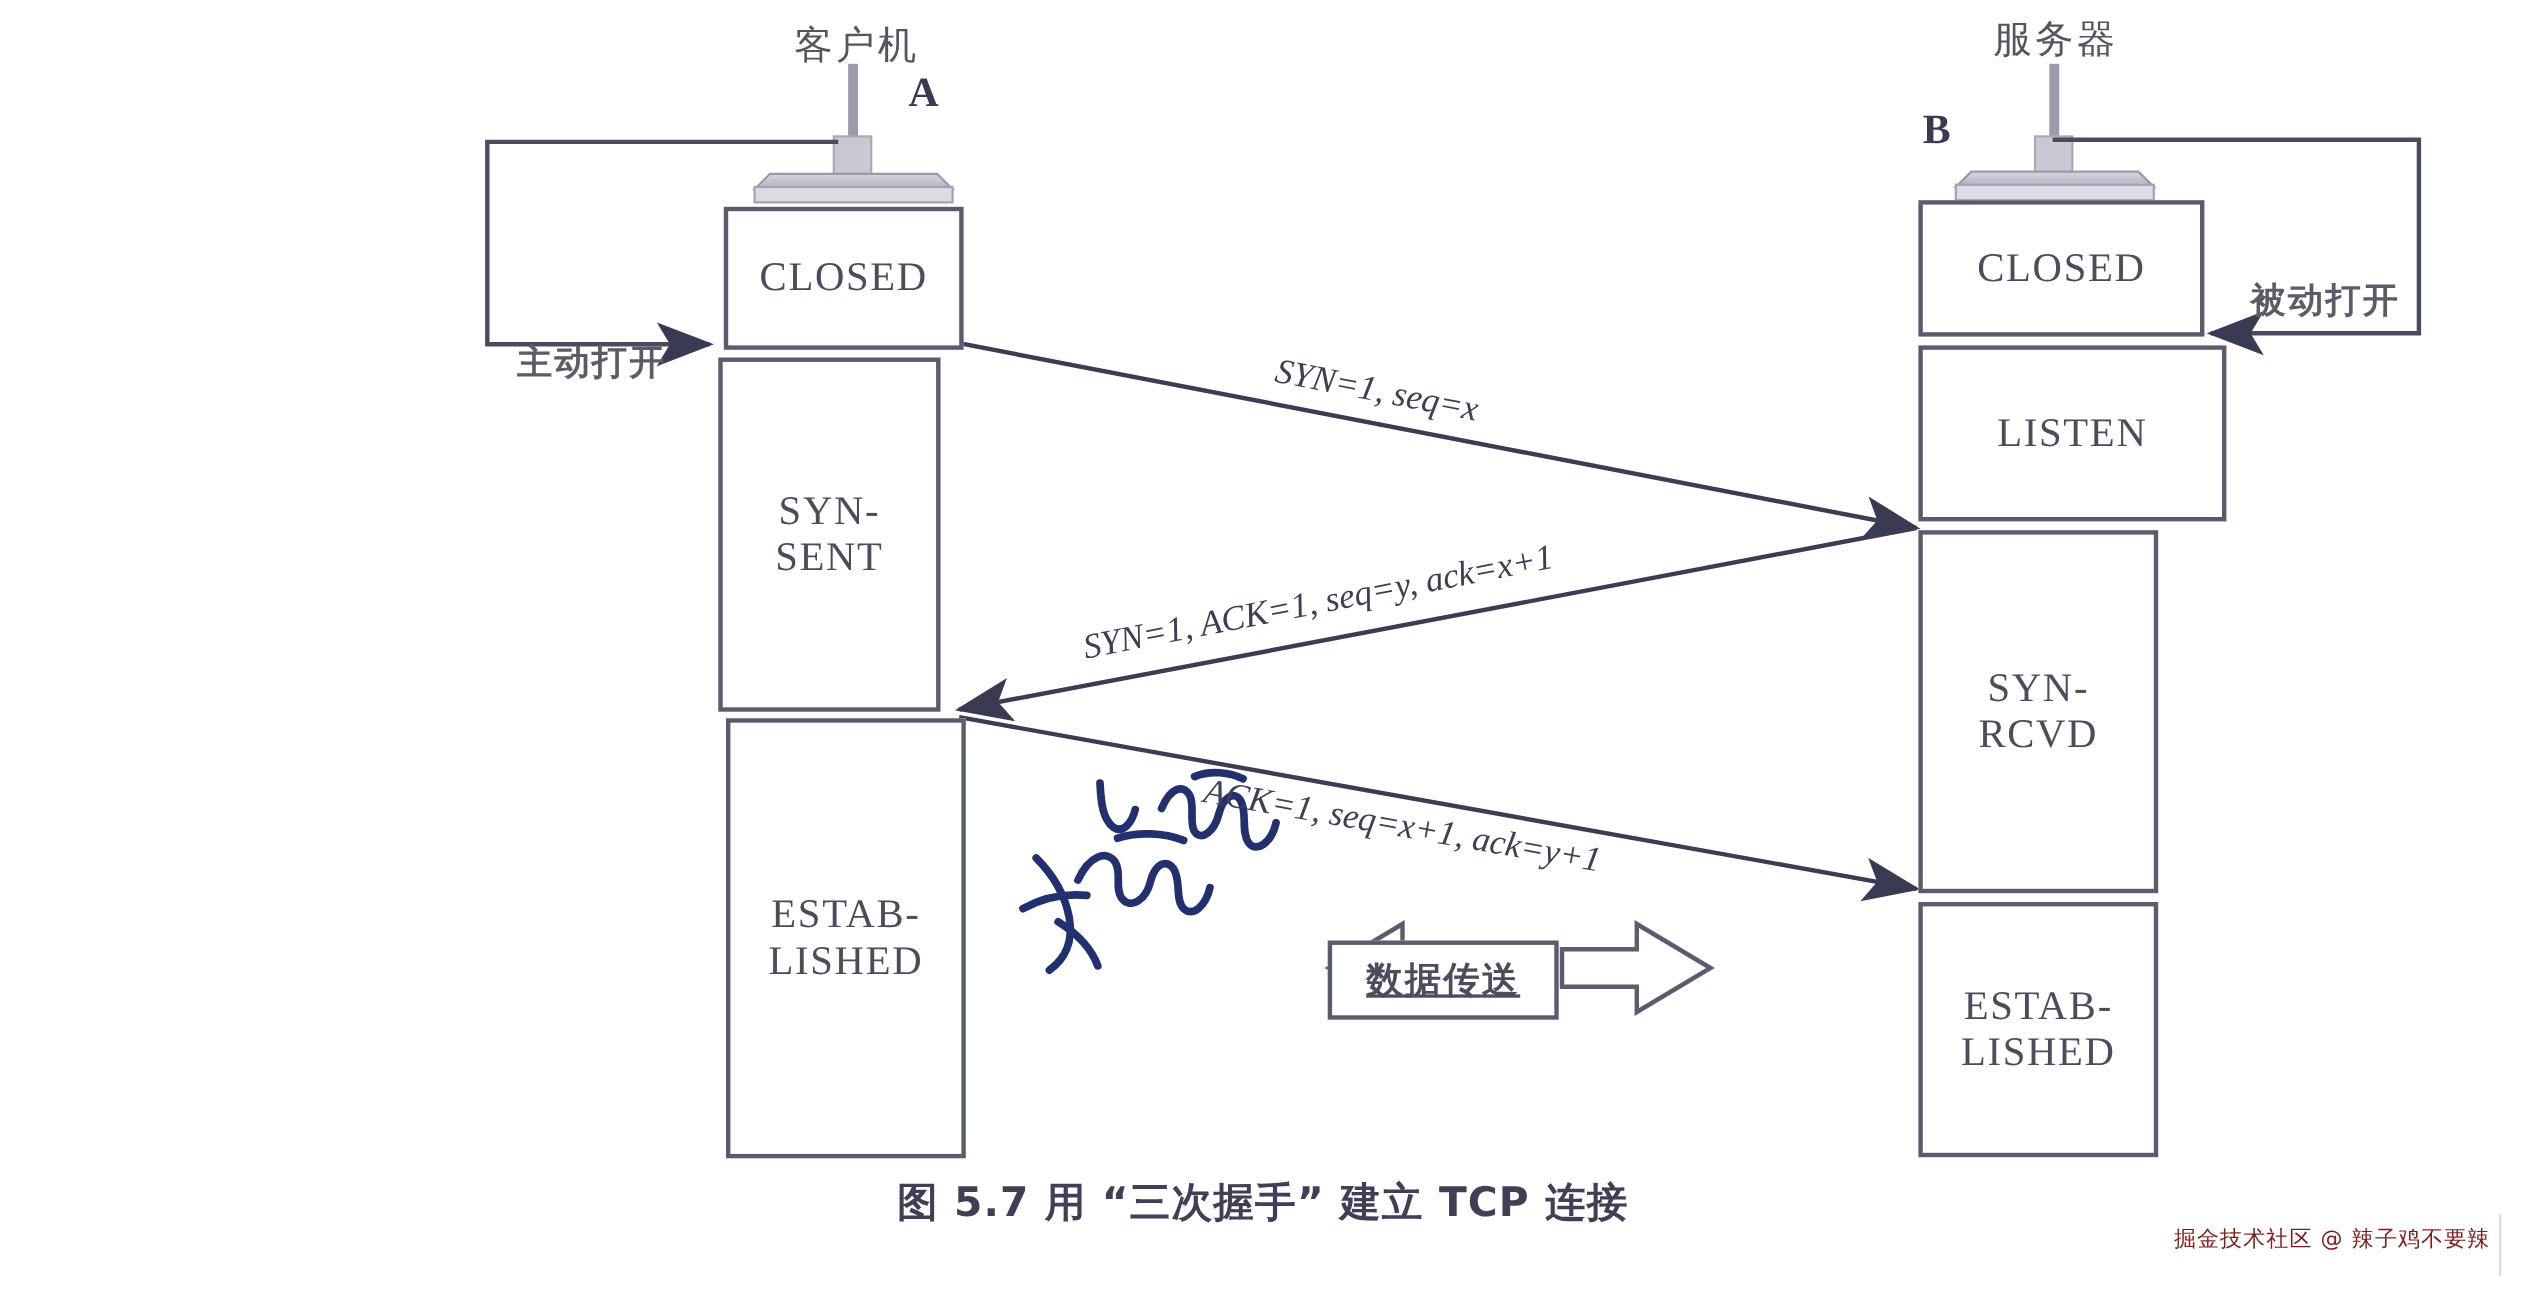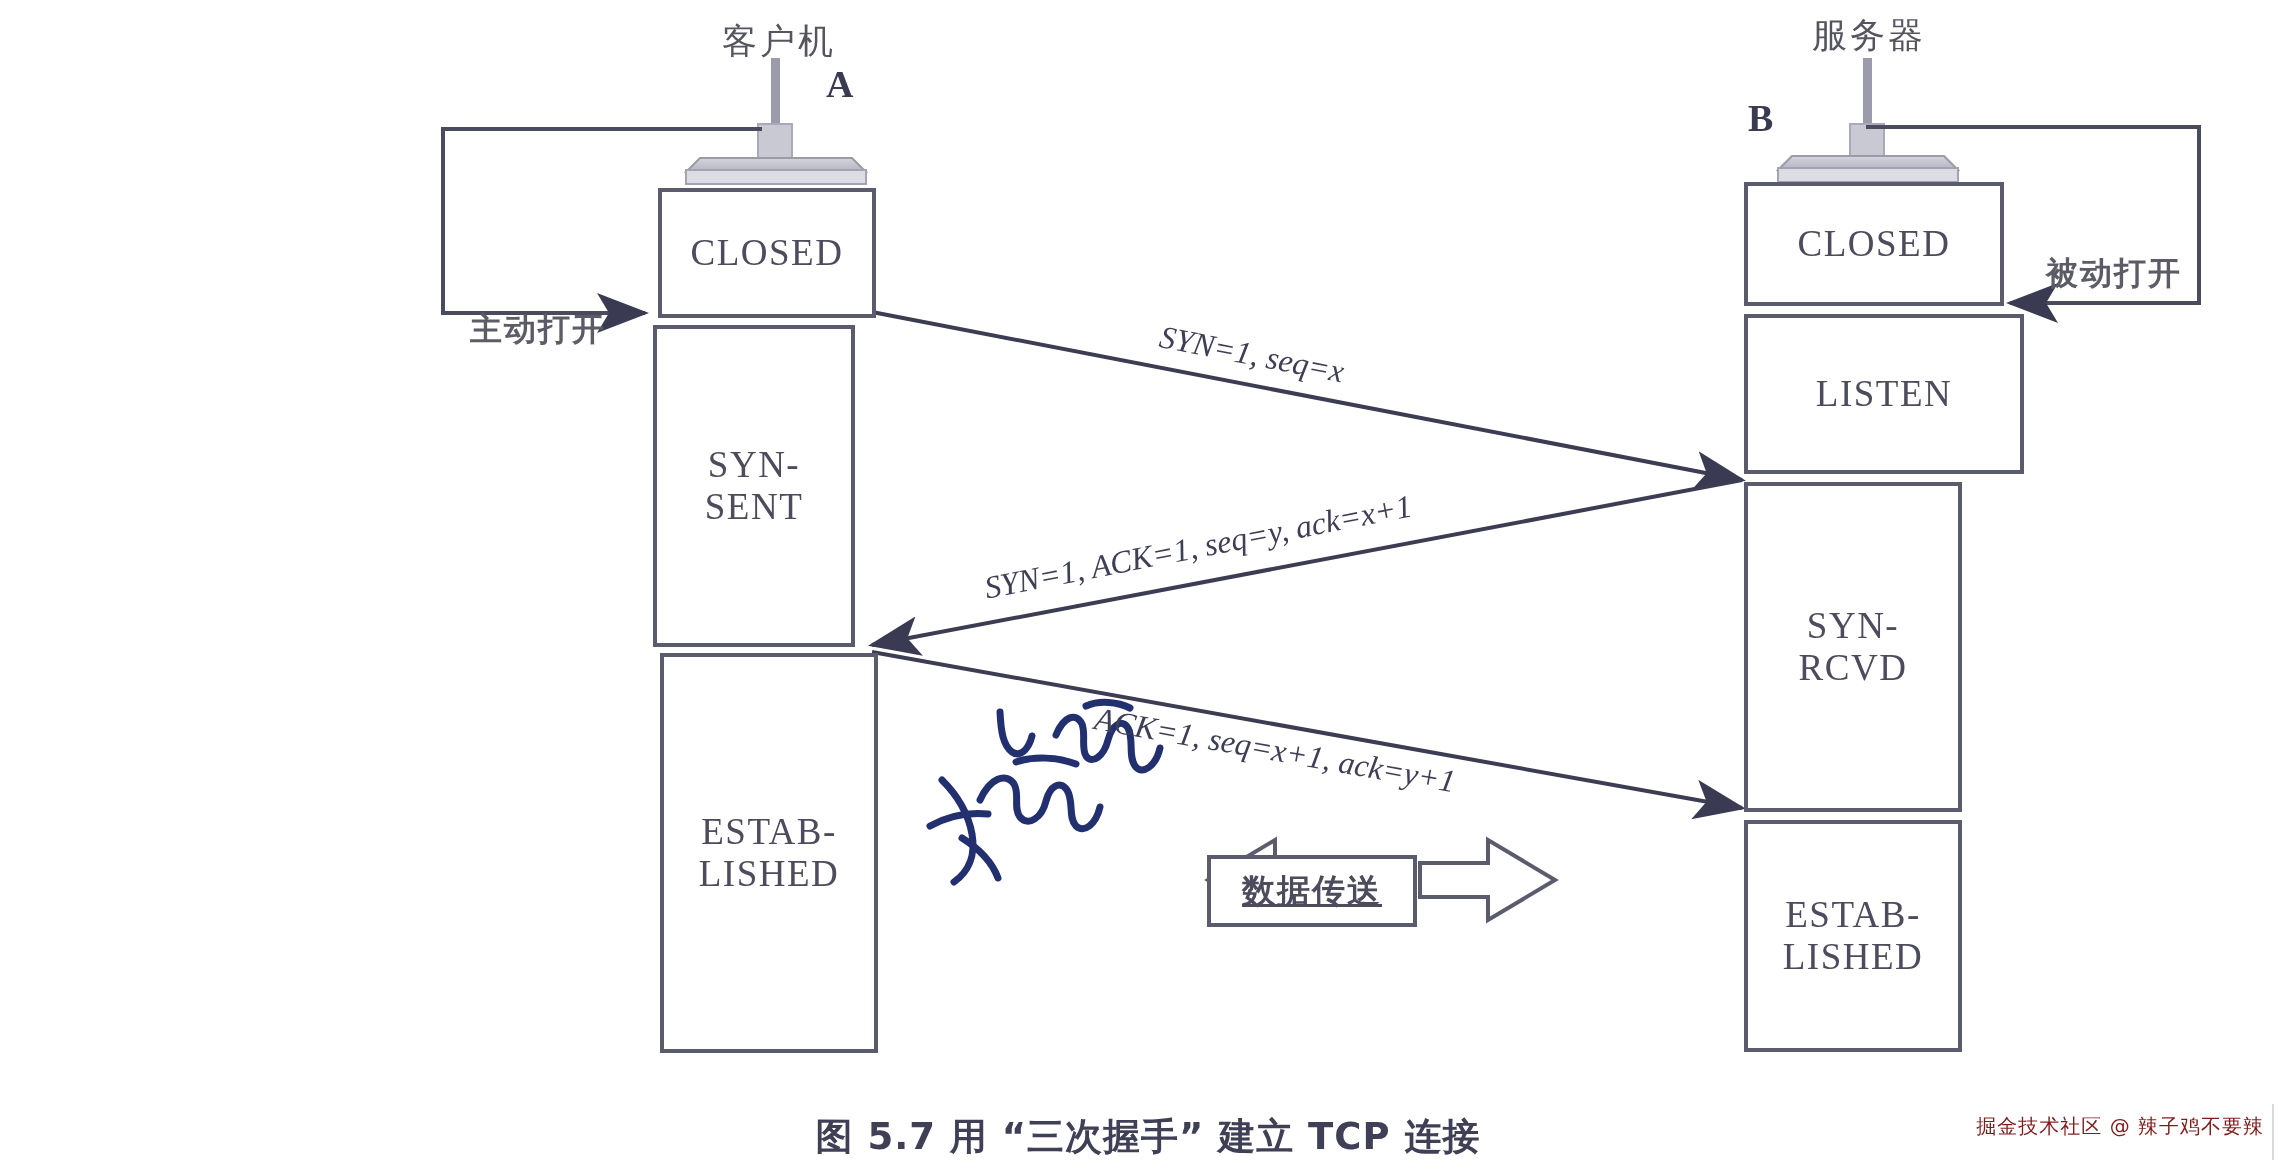--- a/index.html
+++ b/index.html
@@ -227,7 +227,7 @@
 
   <div class="data-box" style="left:1207px;top:855px;width:210px;height:72px;">数据传送</div>
 
-  <div class="caption" style="top:1068px;margin-top:44px;">图 5.7   用 “三次握手” 建立 TCP 连接</div>
+  <div class="caption" style="top:1068px;">图 5.7   用 “三次握手” 建立 TCP 连接</div>
 
   <div class="wm-rule" style="left:2272px;top:1104px;"></div>
   <div class="watermark" style="right:32px;top:1113px;">掘金技术社区 @ 辣子鸡不要辣</div>

